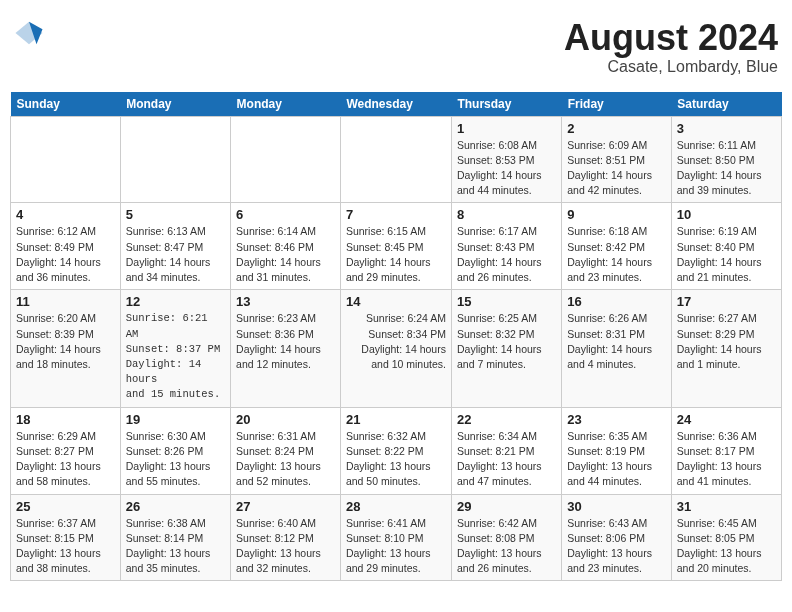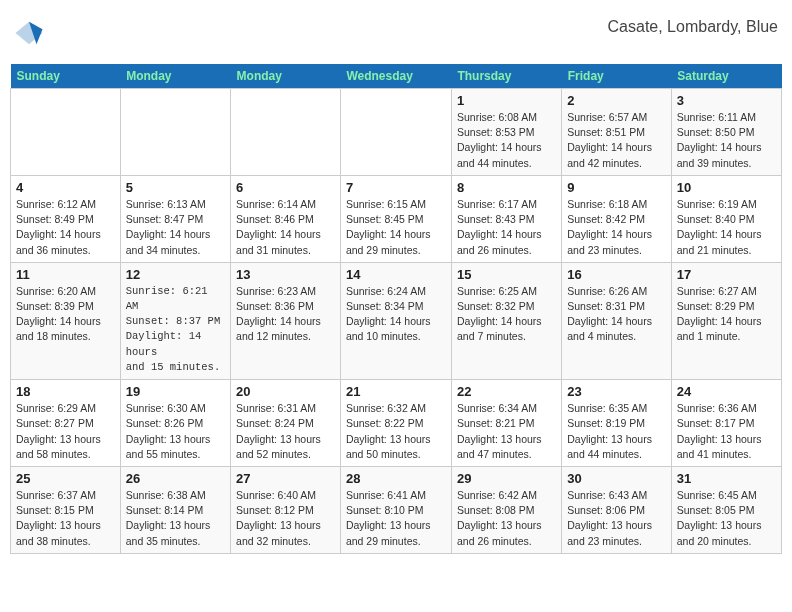--- a/index.html
+++ b/index.html
@@ -105,6 +105,7 @@
     </svg>
   </div>
   <div class="title-block">
+    <div class="month-year">August 2024</div>
     <div class="location">Casate, Lombardy, Blue</div>
   </div>
 </div>

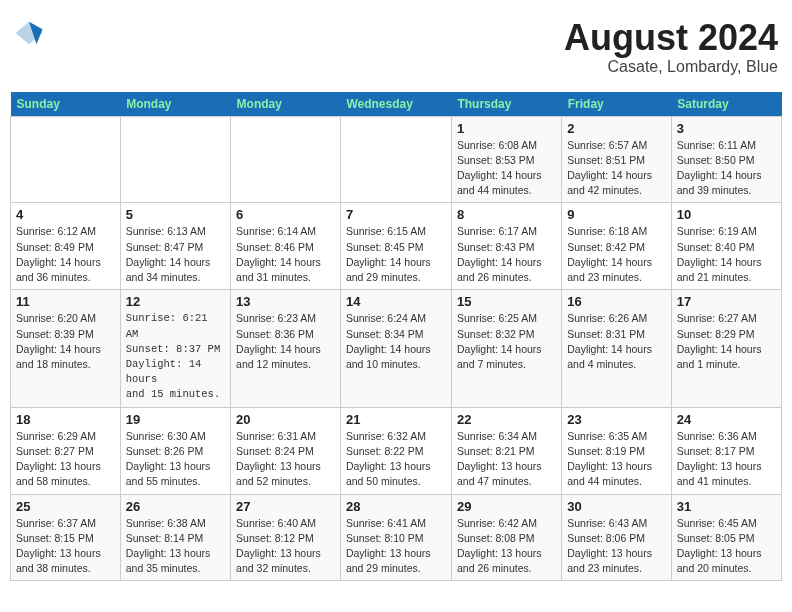--- a/index.html
+++ b/index.html
@@ -61,7 +61,7 @@
     }
     thead tr th {
       background-color: #1a6eb5;
-      color: #86efac;
+      color: #ffffff;
       text-align: left;
       padding: 5px 6px;
       font-size: 12px;

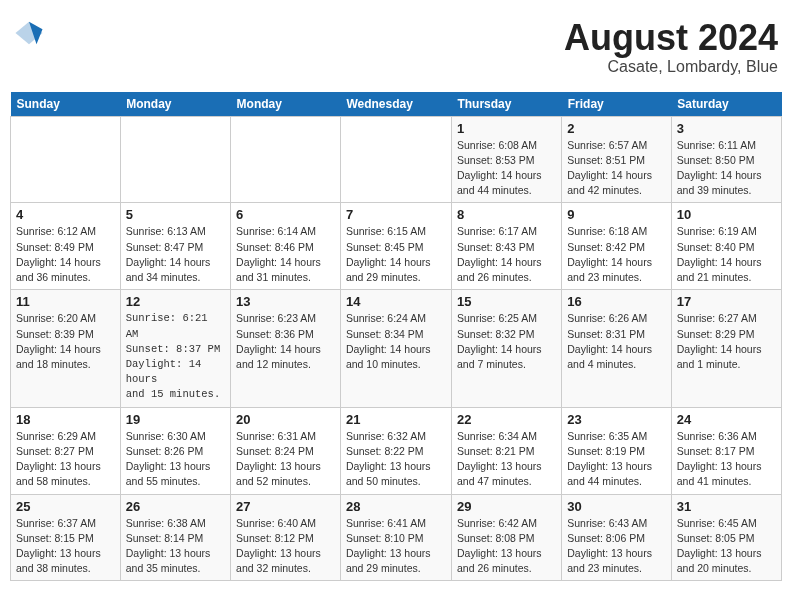--- a/index.html
+++ b/index.html
@@ -137,7 +137,7 @@
         </td>
         <td>
           <span class="day-number">2</span>
-          <div class="day-info" style="white-space: pre-line;">Sunrise: 6:57 AM
+          <div class="day-info" style="white-space: pre-line;">Sunrise: 6:09 AM
 Sunset: 8:51 PM
 Daylight: 14 hours
 and 42 minutes.</div>

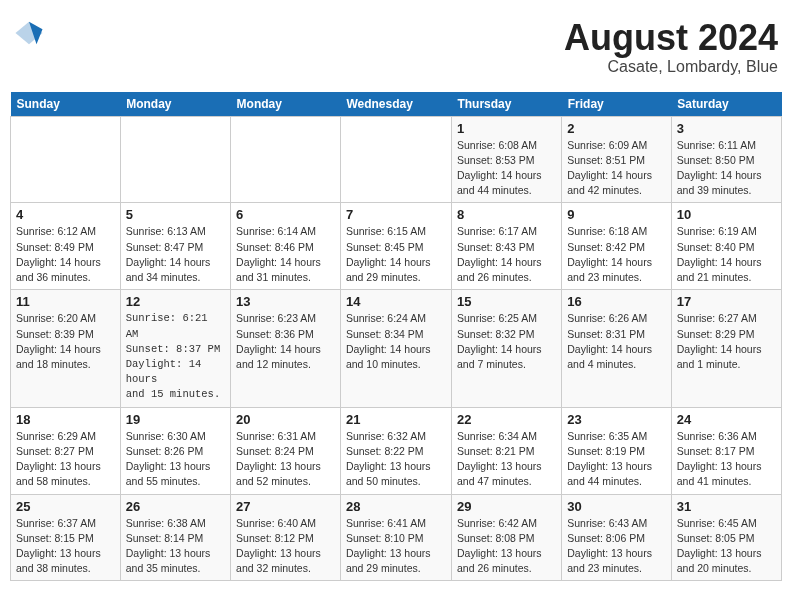--- a/index.html
+++ b/index.html
@@ -225,7 +225,7 @@
         </td>
         <td>
           <span class="day-number">14</span>
-          <div class="day-info" style="white-space: pre-line;">Sunrise: 6:24 AM
+          <div class="day-info" style="white-space: pre-line; text-align: right;">Sunrise: 6:24 AM
 Sunset: 8:34 PM
 Daylight: 14 hours
 and 10 minutes.</div>

